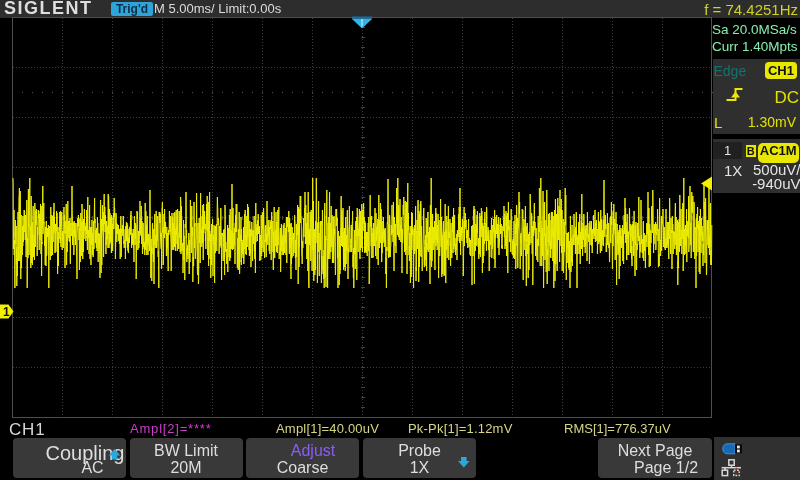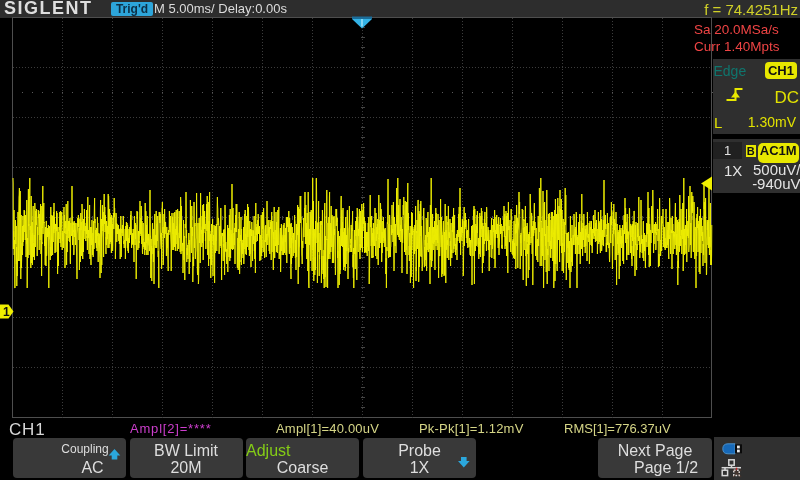--- a/index.html
+++ b/index.html
@@ -11,7 +11,7 @@
 <div class="abs" style="left:0;top:0;width:800px;height:18px;background:#2d2d2d;"></div>
 <div class="abs" style="left:4px;top:0px;width:120px;height:18px;color:#dedede;font-size:18px;font-weight:bold;letter-spacing:1.5px;line-height:16px;">SIGLENT</div>
 <div class="abs" style="left:105px;top:2px;width:42px;height:14px;background:#2da5da;border-radius:2px;color:#0d3047;font-size:12px;font-weight:bold;text-align:center;line-height:14px;margin-left:6px;">Trig'd</div>
-<div class="abs" style="left:154px;top:2px;height:14px;color:#dcdcdc;font-size:13px;line-height:14px;">M 5.00ms/ Delay:0.00s</div>
+<div class="abs" style="left:154px;top:2px;height:14px;color:#dcdcdc;font-size:13px;line-height:14px;">M 5.00ms/ Limit:0.00s</div>
 <div class="abs" style="left:600px;top:2px;width:198px;height:14px;color:#d0d028;font-size:15px;line-height:15px;text-align:right;">f = 74.4251Hz</div>
 
 <svg width="800" height="480" style="position:absolute;left:0;top:0" shape-rendering="crispEdges">

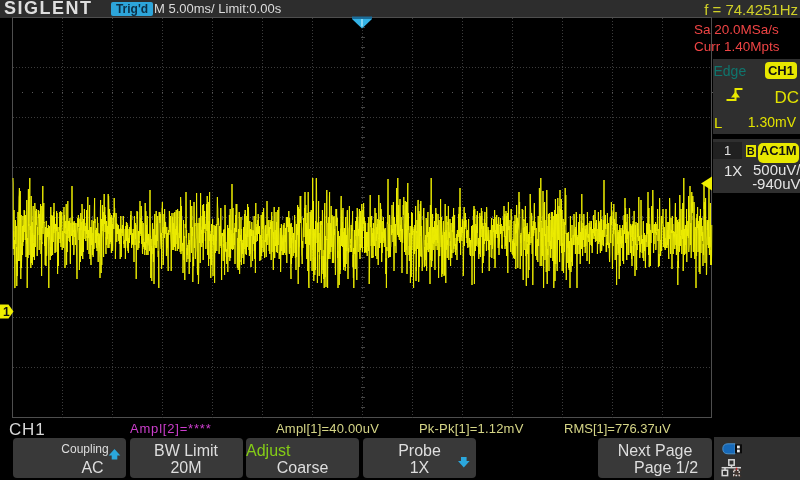--- a/index.html
+++ b/index.html
@@ -227,7 +227,7 @@
     <polygon points="712,176.5 712,190.5 701,183.5" fill="#f0f000"></polygon>
   </svg>
 
-<div class="abs" style="left:694px;top:20.5px;color:#ef4444;font-size:13.5px;line-height:17px;white-space:nowrap;">Sa 20.0MSa/s<br>Curr 1.40Mpts</div>
+<div class="abs" style="left:712px;top:20.5px;color:#86efac;font-size:13.5px;line-height:17px;white-space:nowrap;">Sa 20.0MSa/s<br>Curr 1.40Mpts</div>
 
 <div class="abs" style="left:713px;top:59px;width:87px;height:75px;background:#2f2f2f;"></div>
 <div class="abs" style="left:713.5px;top:62.5px;color:#0f766e;font-size:14px;">Edge</div>

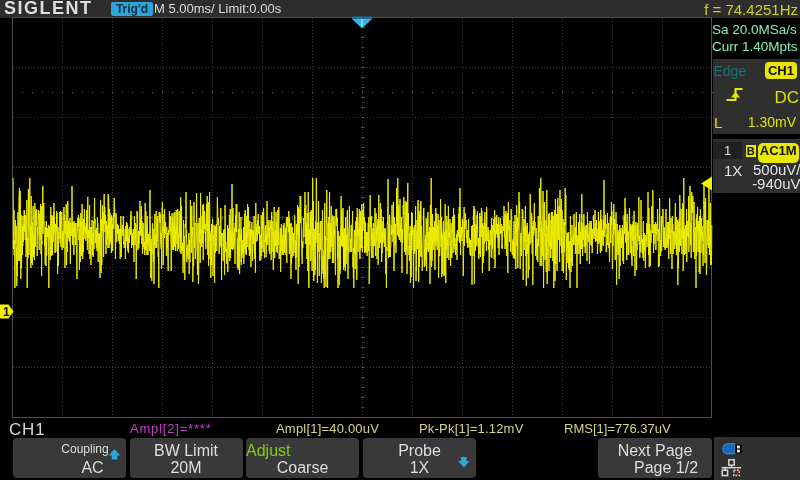--- a/index.html
+++ b/index.html
@@ -250,7 +250,7 @@
 <div class="abs" style="left:9px;top:420px;color:#d8d8d8;font-size:17px;letter-spacing:0.8px;">CH1</div>
 <div class="abs" style="left:130px;top:420.5px;color:#cd3ecd;font-size:13px;letter-spacing:0.8px;">Ampl[2]=****</div>
 <div class="abs" style="left:276px;top:420.5px;color:#d6d687;font-size:13px;letter-spacing:0.2px;">Ampl[1]=40.00uV</div>
-<div class="abs" style="left:419px;top:420.5px;color:#d6d687;font-size:13px;letter-spacing:0.2px;">Pk-Pk[1]=1.12mV</div>
+<div class="abs" style="left:408px;top:420.5px;color:#d6d687;font-size:13px;letter-spacing:0.2px;">Pk-Pk[1]=1.12mV</div>
 <div class="abs" style="left:564px;top:420.5px;color:#d6d687;font-size:13px;">RMS[1]=776.37uV</div>
 
 <div class="abs" style="left:13px;top:438px;width:113px;height:39.5px;background:#393939;border-radius:4px;"></div>

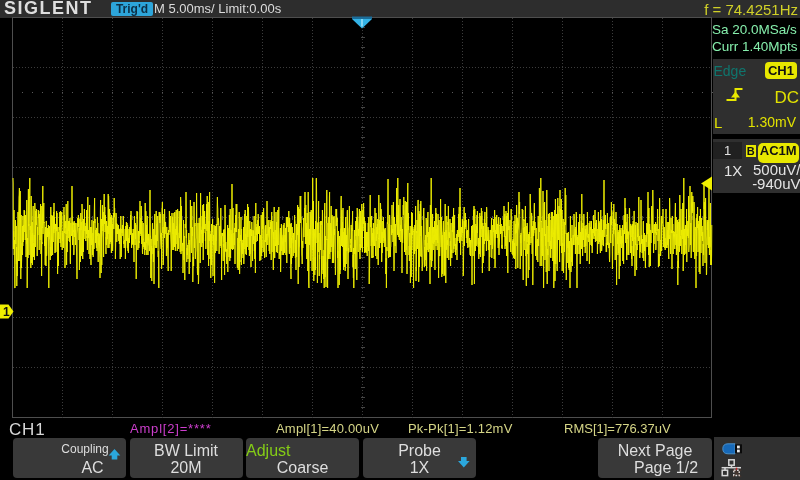--- a/index.html
+++ b/index.html
@@ -254,7 +254,7 @@
 <div class="abs" style="left:564px;top:420.5px;color:#d6d687;font-size:13px;">RMS[1]=776.37uV</div>
 
 <div class="abs" style="left:13px;top:438px;width:113px;height:39.5px;background:#393939;border-radius:4px;"></div>
-<div class="abs" style="left:13px;top:441.5px;width:113px;text-align:center;color:#dedede;font-size:12px;padding-left:31px;">Coupling</div>
+<div class="abs" style="left:13px;top:441.5px;width:113px;text-align:center;color:#dedede;font-size:20px;padding-left:31px;">Coupling</div>
 <svg class="abs" style="left:108px;top:449px" width="14" height="11">
     <polygon points="6.5,0 12.3,6.6 9.3,6.6 9.3,10.6 3.7,10.6 3.7,6.6 0.7,6.6" fill="#2ba7dc"></polygon>
   </svg>

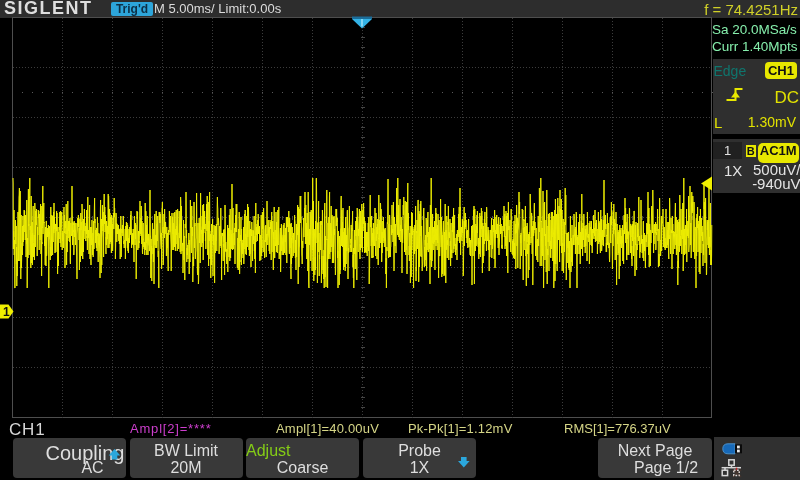--- a/index.html
+++ b/index.html
@@ -265,7 +265,7 @@
 <div class="abs" style="left:129.5px;top:458.5px;width:113px;text-align:center;color:#dedede;font-size:16px;">20M</div>
 
 <div class="abs" style="left:246px;top:438px;width:113px;height:39.5px;background:#393939;border-radius:4px;"></div>
-<div class="abs" style="left:246px;top:441.5px;width:134px;text-align:left;color:#84cc16;font-size:16px;">Adjust</div>
+<div class="abs" style="left:246px;top:441.5px;width:134px;text-align:center;color:#8b5cf6;font-size:16px;">Adjust</div>
 <div class="abs" style="left:246px;top:458.5px;width:113px;text-align:center;color:#dedede;font-size:16px;">Coarse</div>
 
 <div class="abs" style="left:363px;top:438px;width:113px;height:39.5px;background:#393939;border-radius:4px;"></div>

